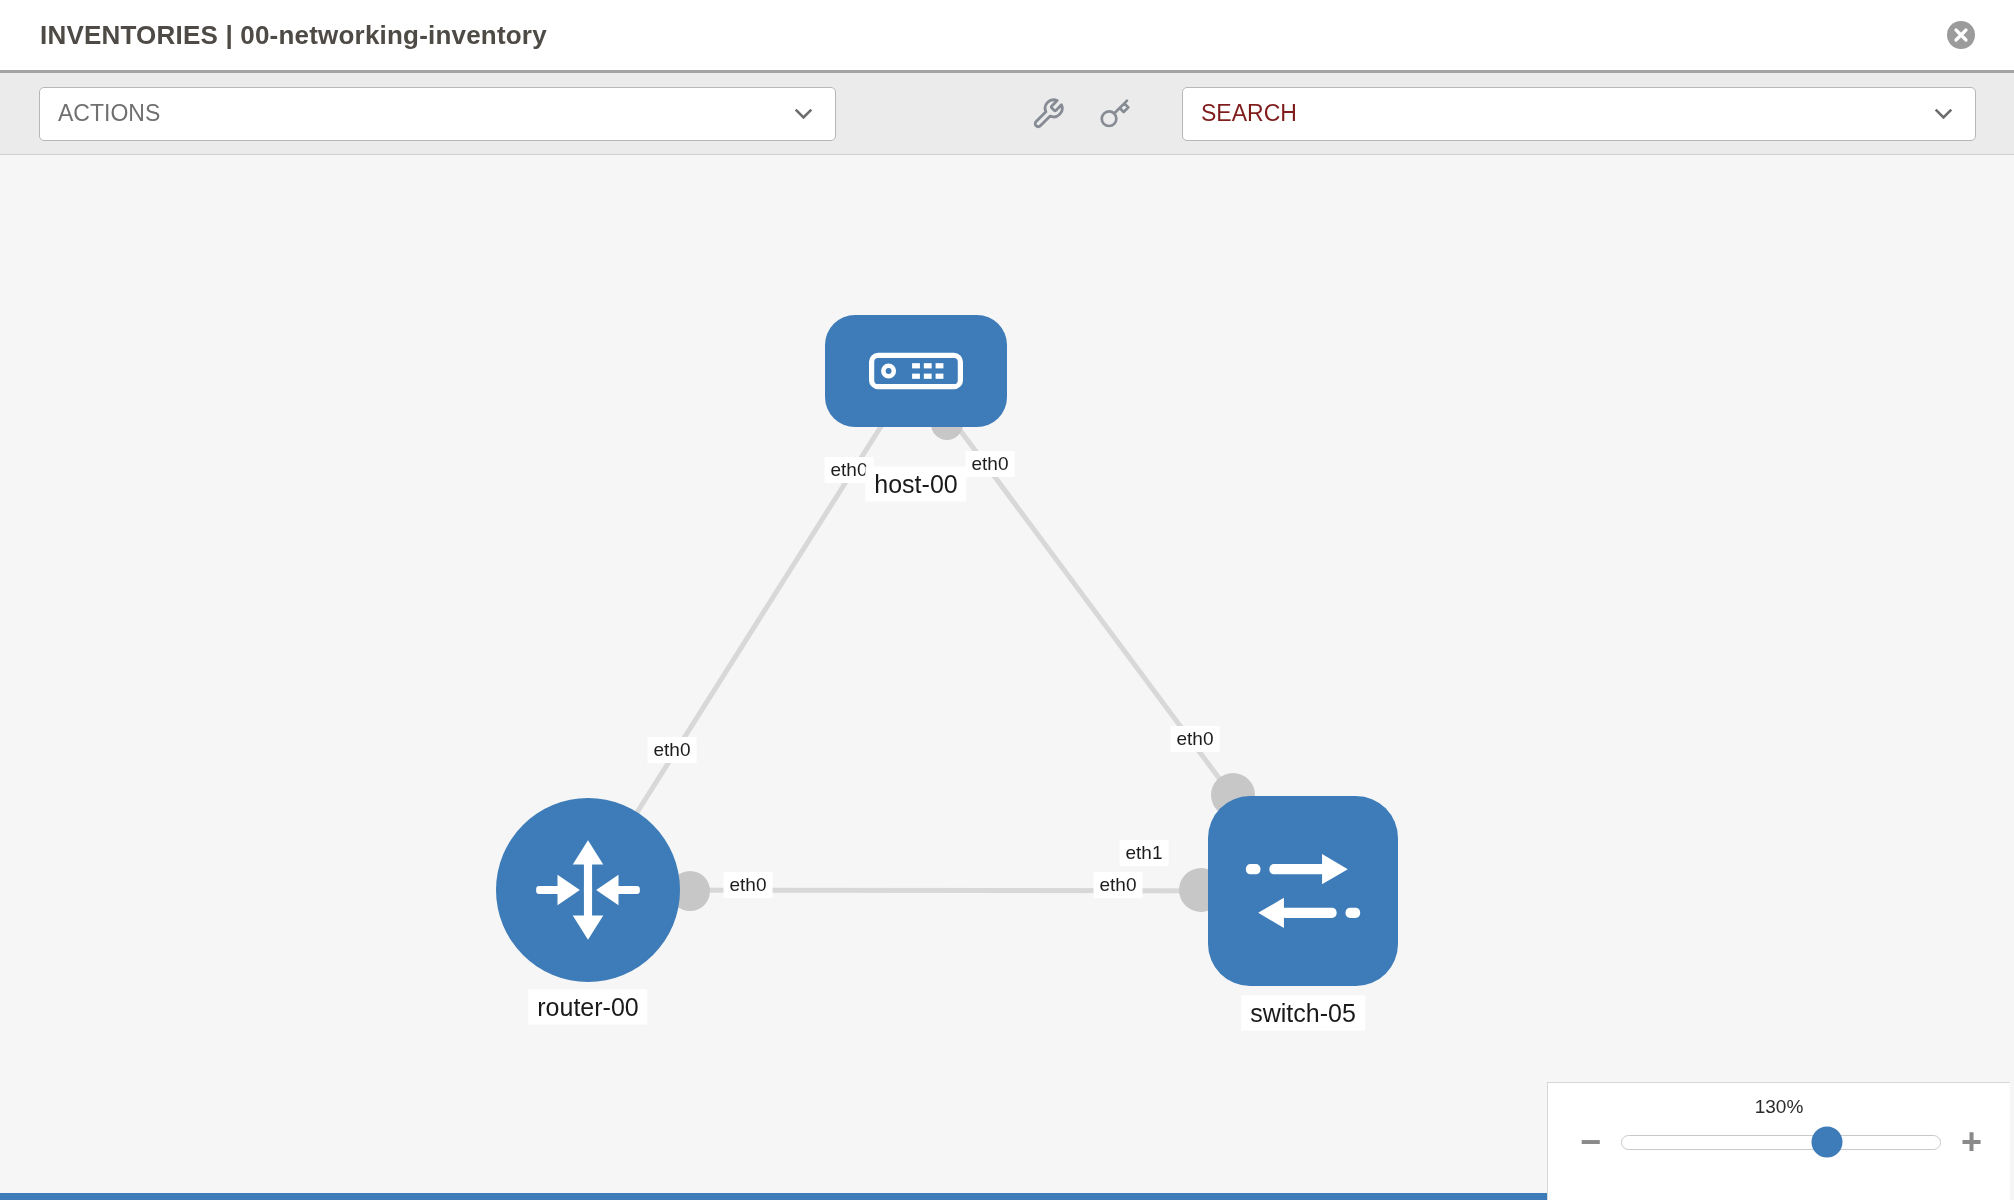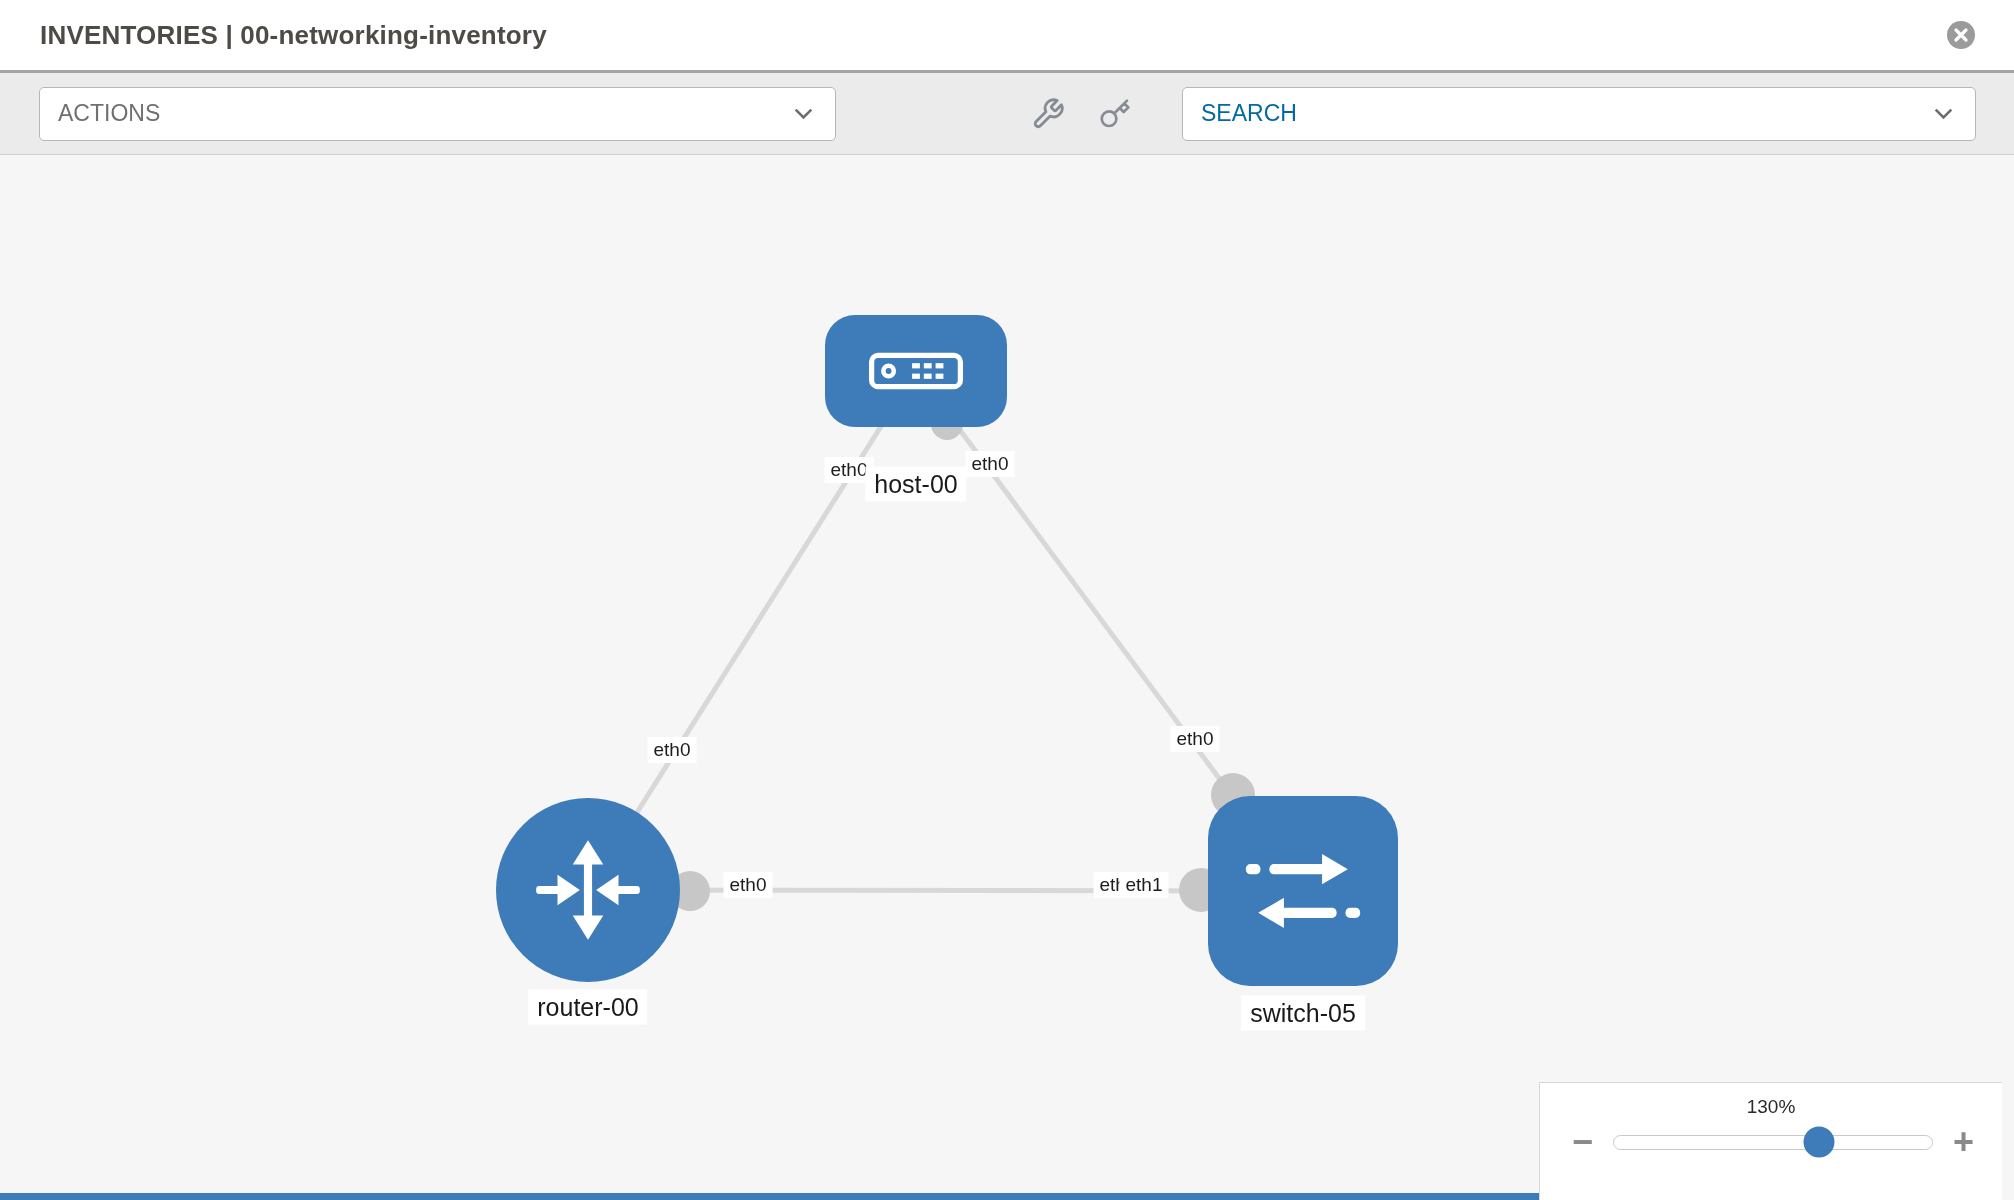--- a/index.html
+++ b/index.html
@@ -22,7 +22,7 @@
               display:flex; align-items:center; justify-content:space-between;
               padding:0 22px 0 18px; font-size:23px; color:#707070; cursor:pointer; }
   .dropdown-actions { width:797px; }
-  .dropdown-search { width:794px; color:#0369a1; }
+  .dropdown-search { width:794px; color:#7f1d1d; }
   .tb-spacer { flex:1; }
   .icon-btn { background:none; border:none; margin:0 17px; cursor:pointer; display:flex;
               align-items:center; justify-content:center; }

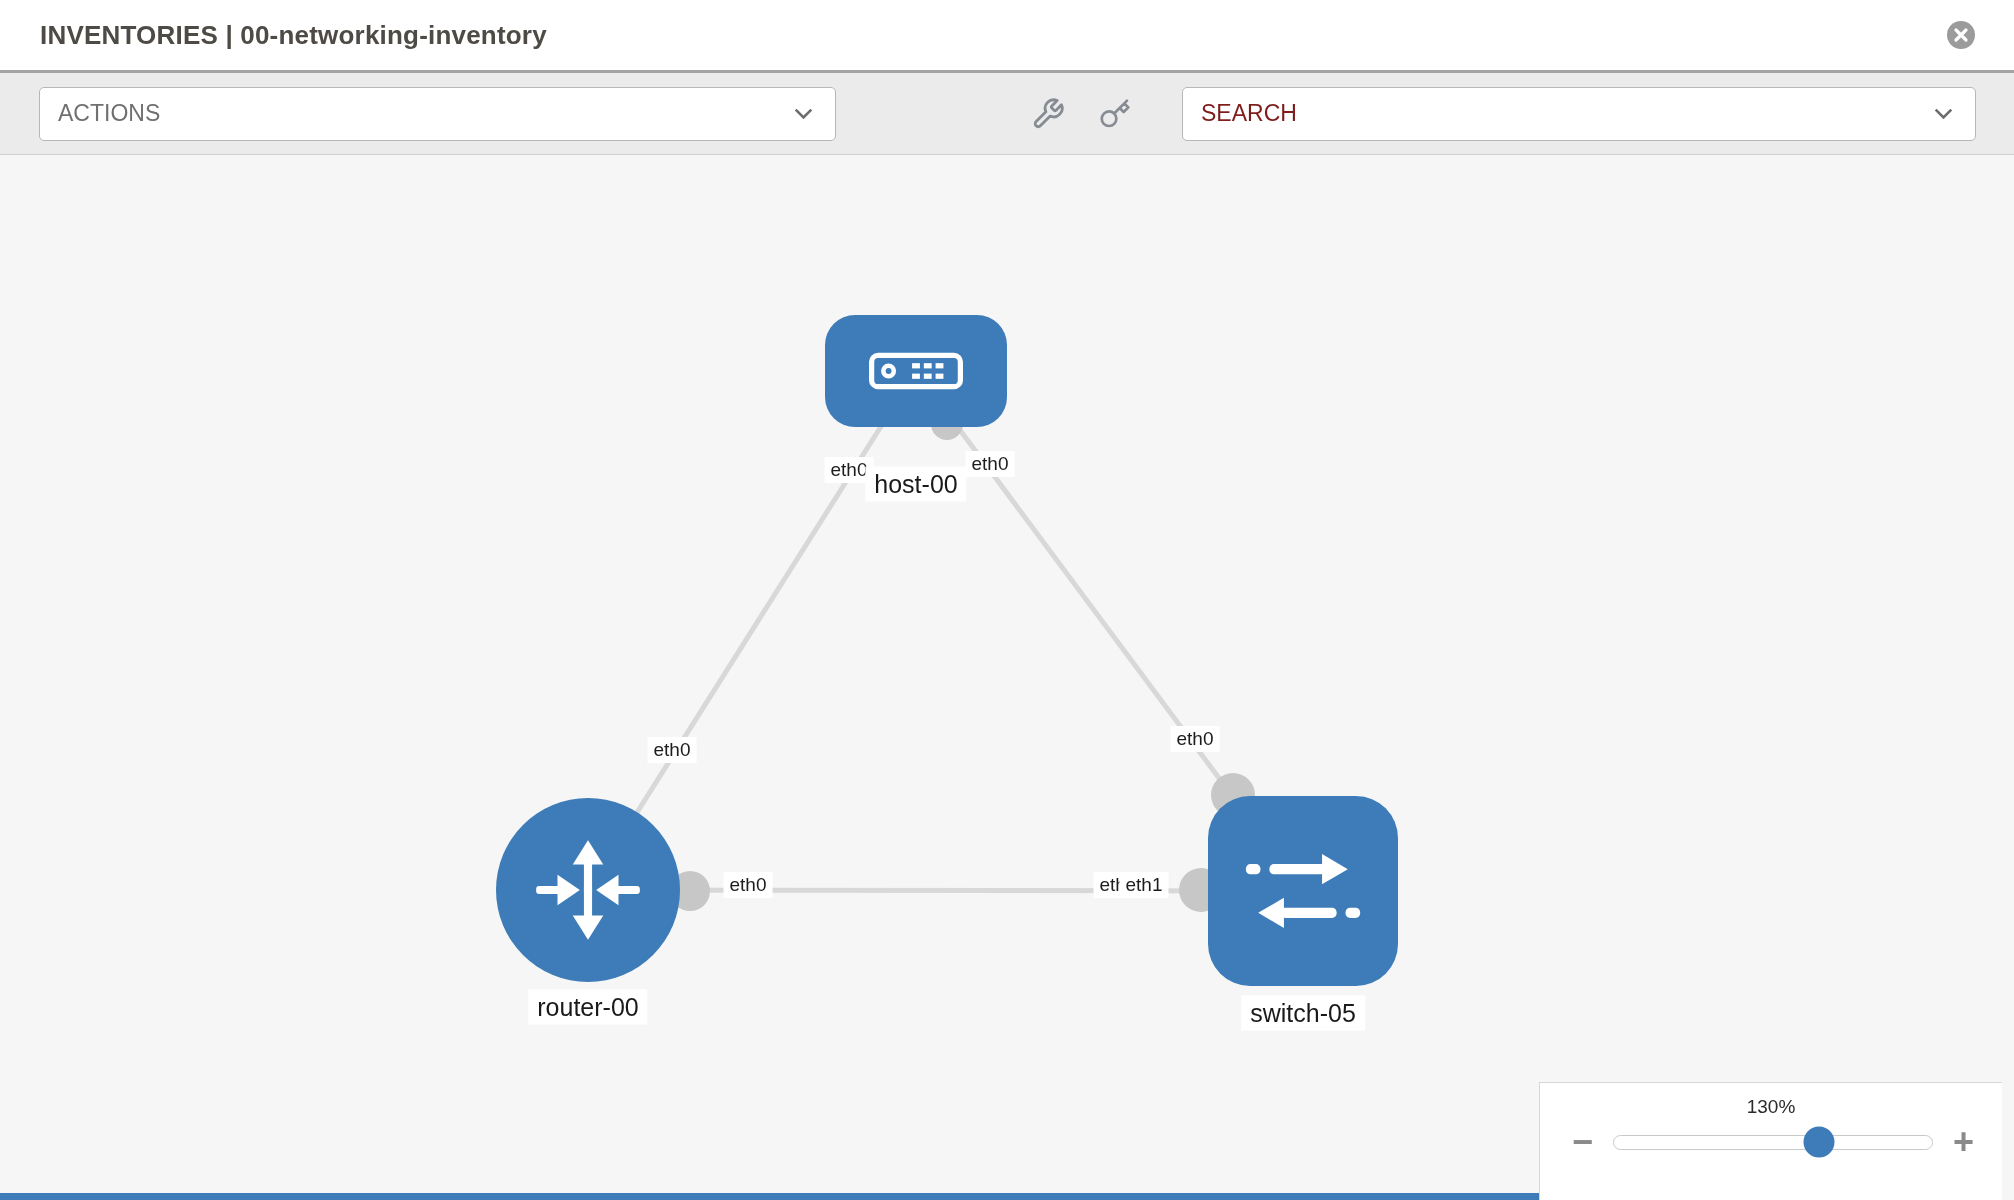--- a/index.html
+++ b/index.html
@@ -157,7 +157,7 @@
     <span class="eth-label" style="left:1195px; top:584px;">eth0</span>
     <span class="eth-label" style="left:748px; top:730px;">eth0</span>
     <span class="eth-label" style="left:1118px; top:730px;">eth0</span>
-    <span class="eth-label" style="left:1144px; top:730px;">eth1</span>
+    <span class="eth-label" style="left:1144px; top:698px;">eth1</span>
 
     <span class="node-label" style="left:916px; top:301px;margin-top:28px;">host-00</span>
     <span class="node-label" style="left:588px; top:852px;">router-00</span>

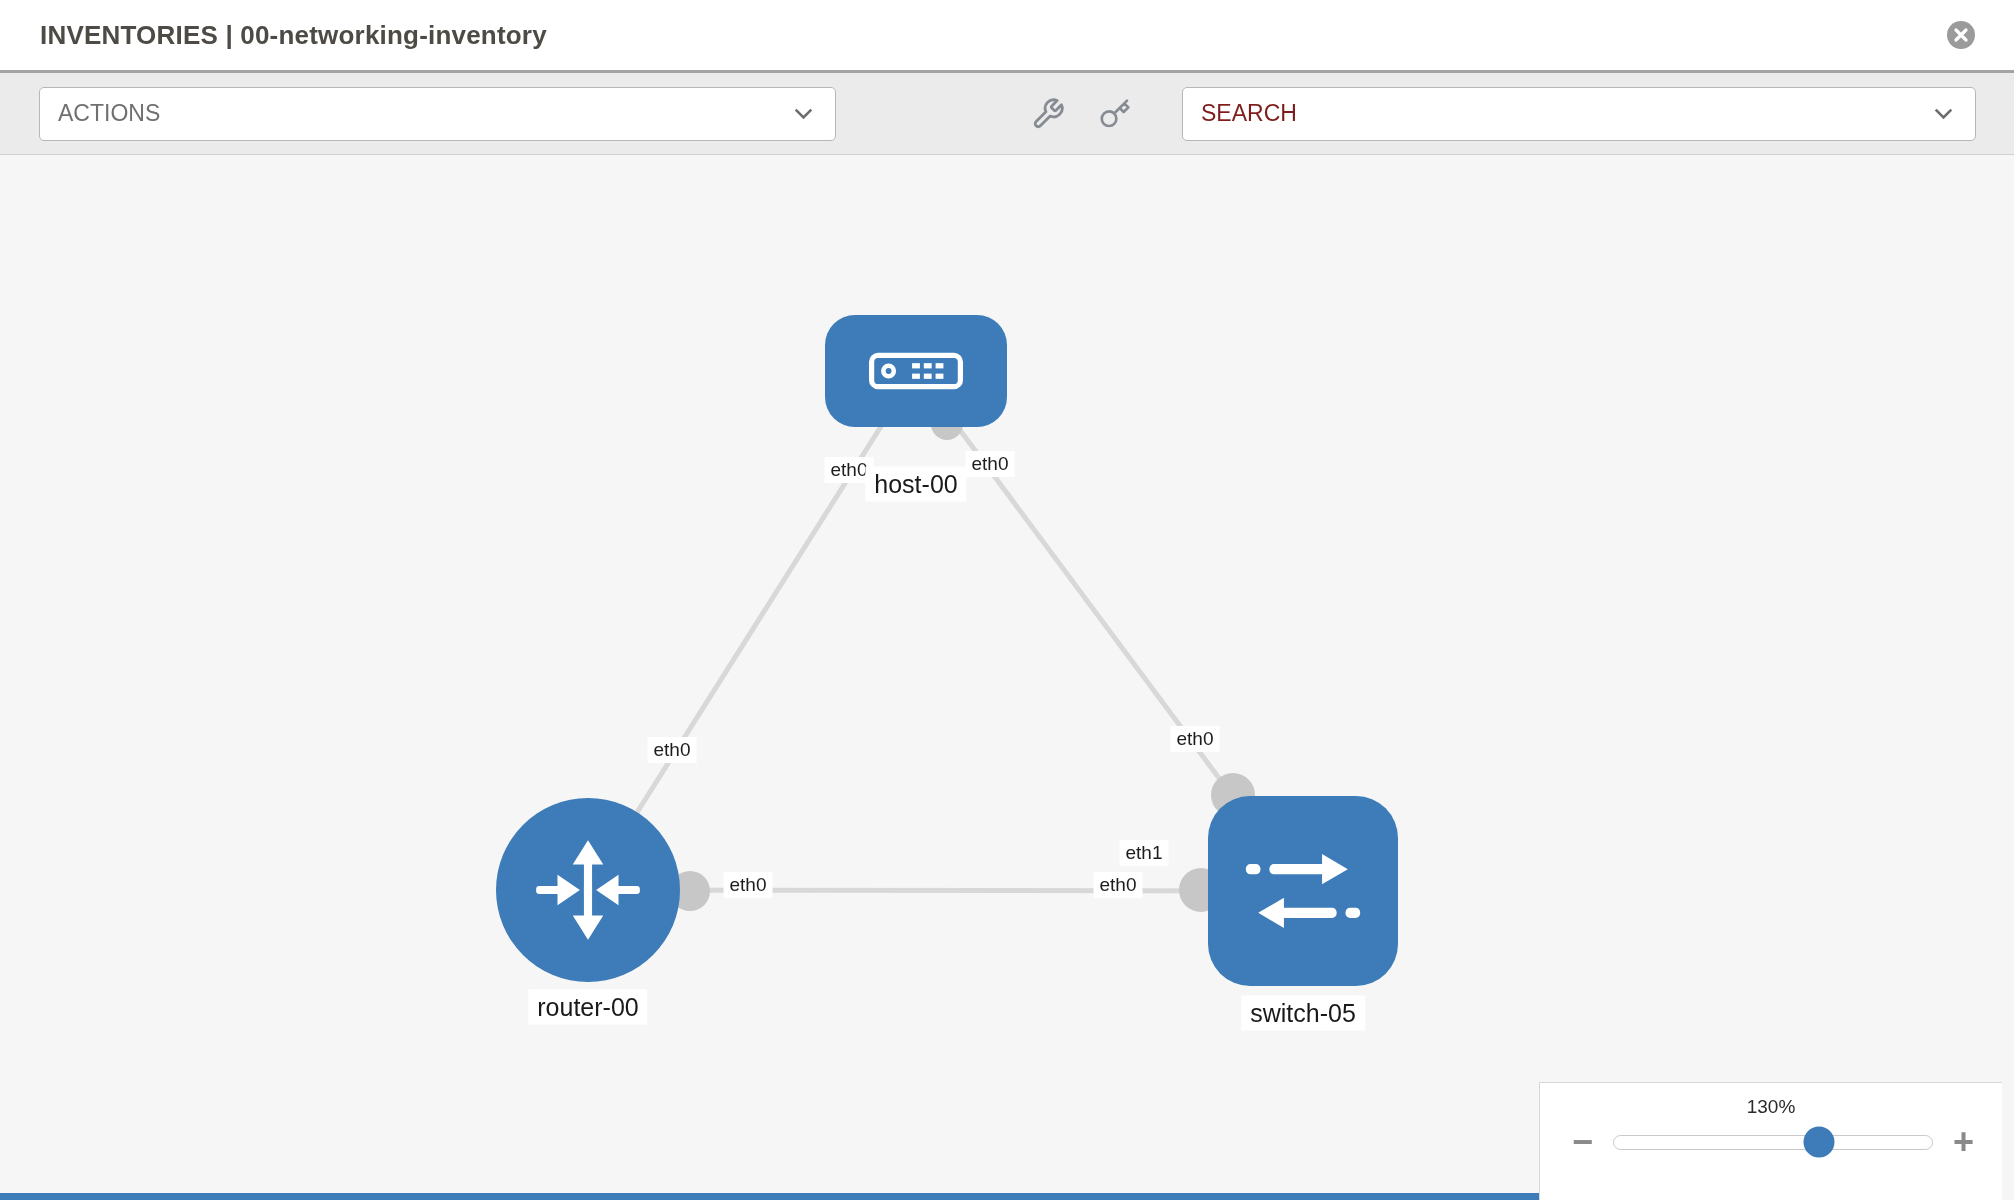--- a/index.html
+++ b/index.html
@@ -41,7 +41,7 @@
                 font-size:25px; color:#1a1a1a; white-space:nowrap; z-index:3; }
 
   
-  .zoom-panel { position:absolute; right:12px; bottom:0; width:463px; height:118px; background:#fff;
+  .zoom-panel { position:absolute; right:4px; bottom:0; width:463px; height:118px; background:#fff;
                 border-left:1px solid #d7d7d7; border-top:1px solid #d7d7d7; z-index:6; }
   .zoom-level { margin-top:13px; text-align:center; font-size:19px; color:#2b2b2b; }
   .zoom-row { display:flex; align-items:center; padding:10px 28px 0 32px; }

